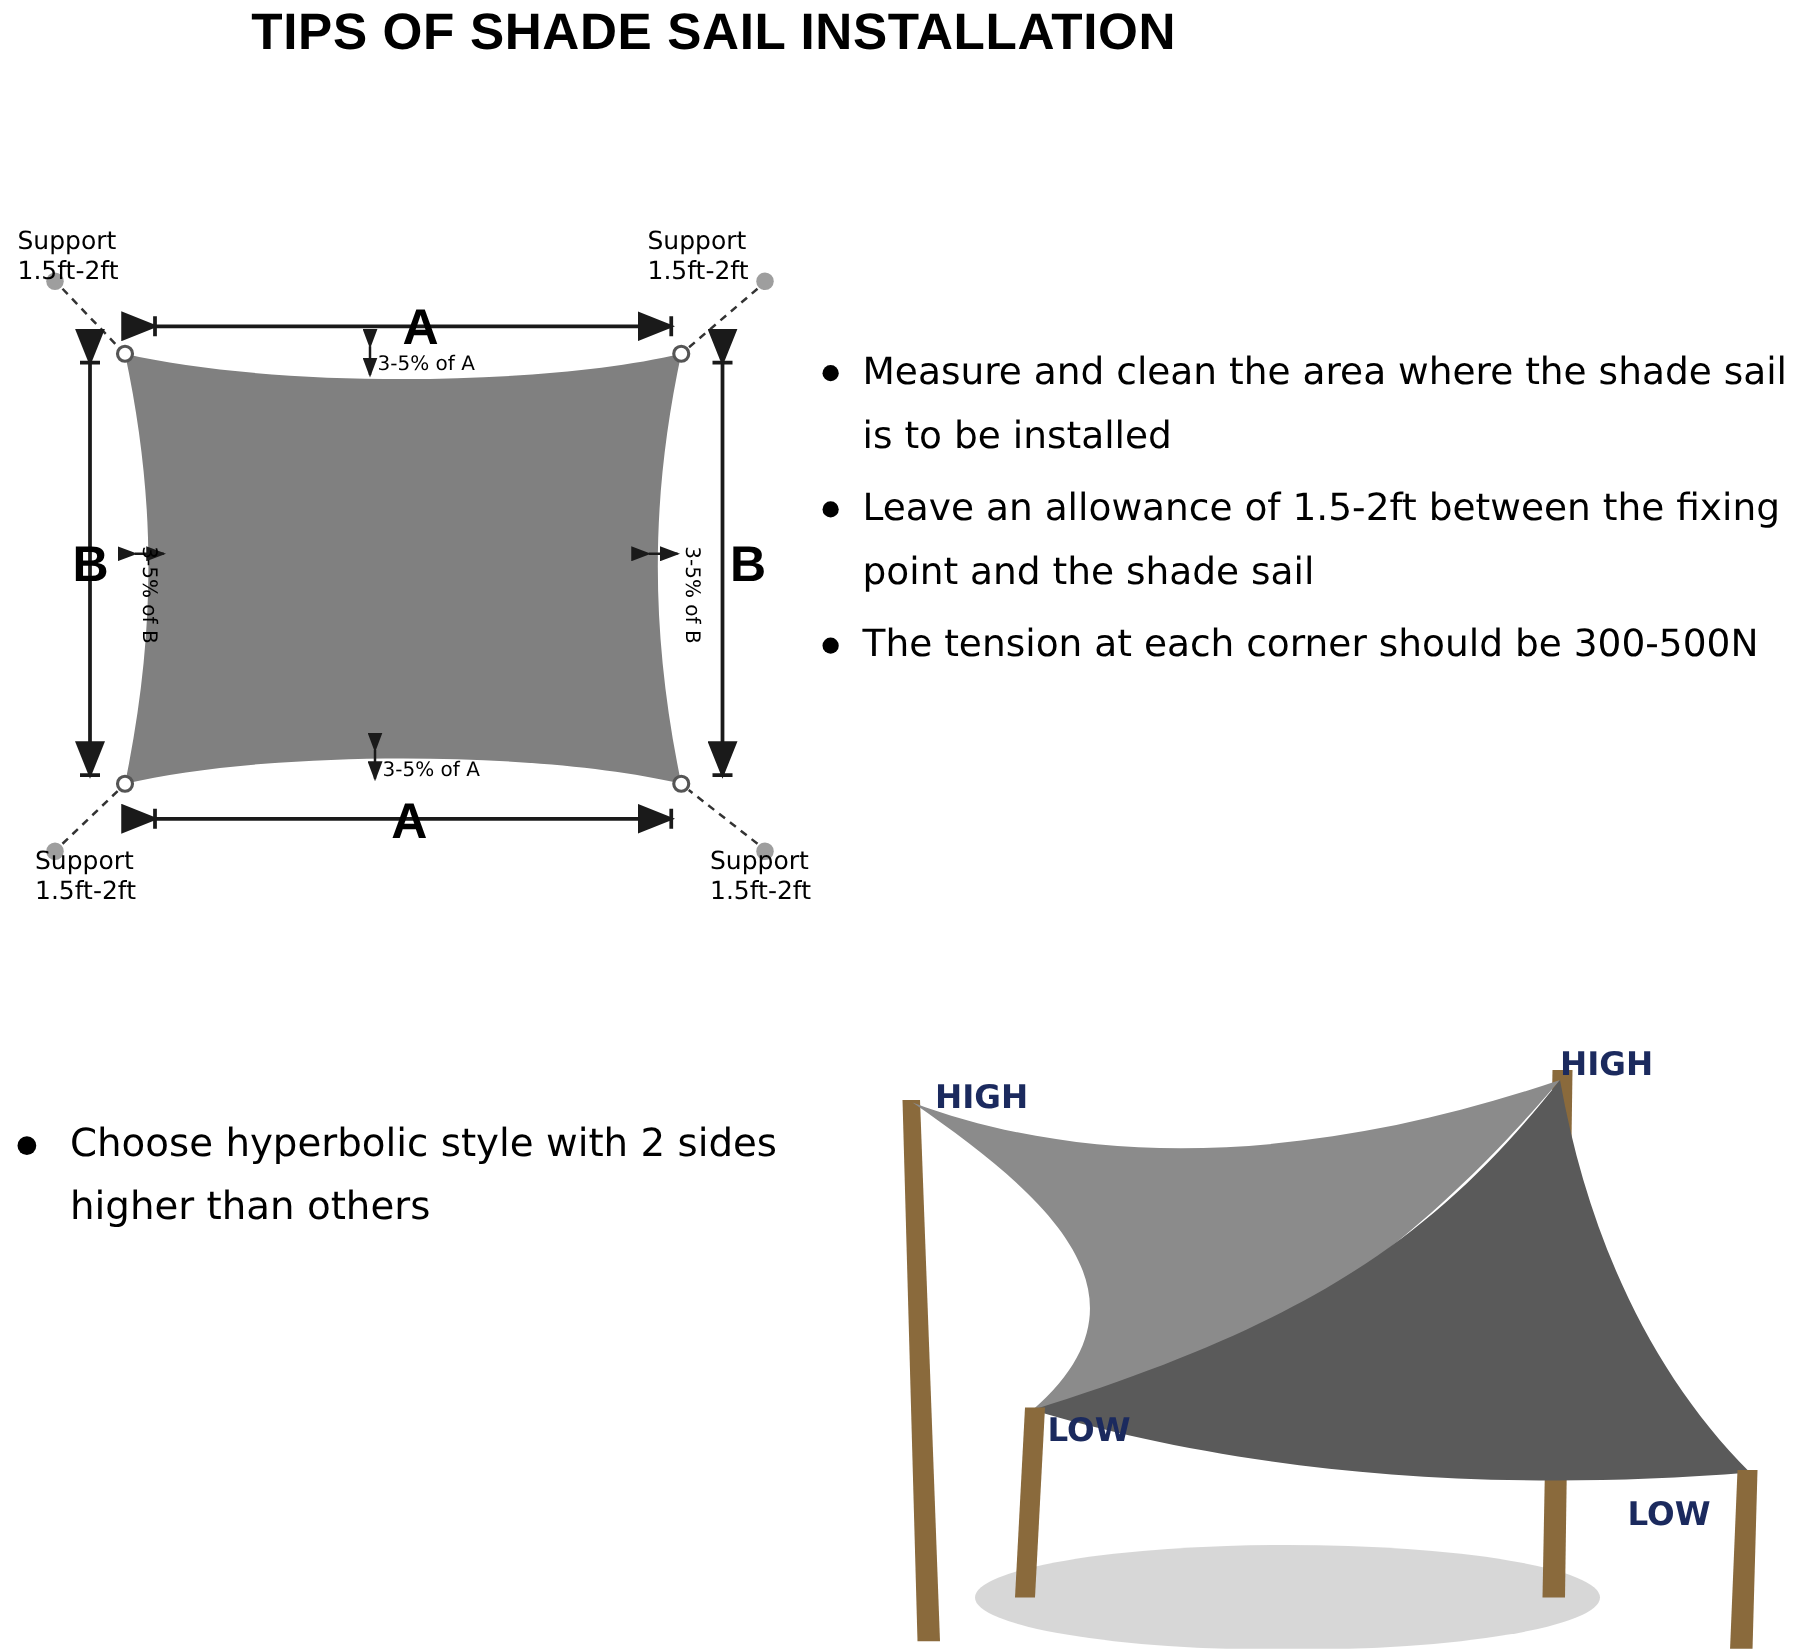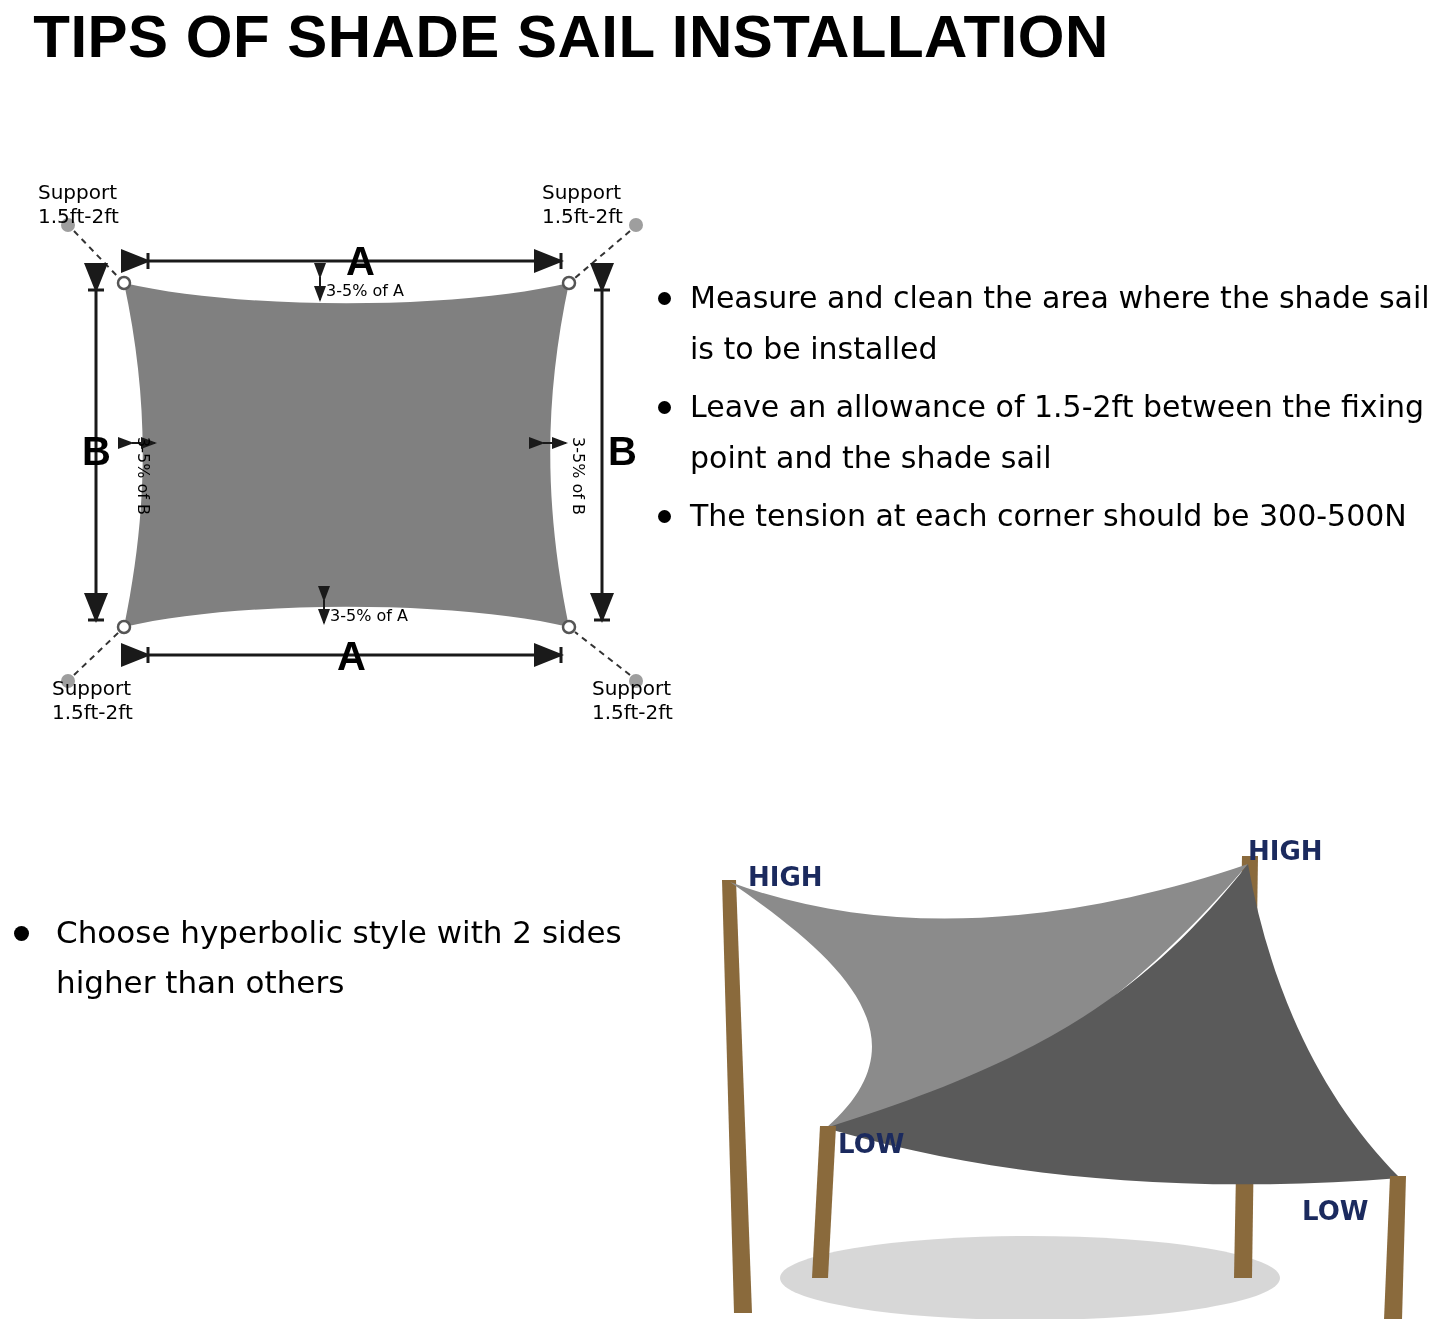--- a/index.html
+++ b/index.html
@@ -23,7 +23,7 @@
     left: 0;
     width: 1142px;
     text-align: center;
-    font-size: 60px;
+    font-size: 41px;
     font-weight: bold;
     letter-spacing: 0.5px;
     font-family: "Liberation Sans", sans-serif;

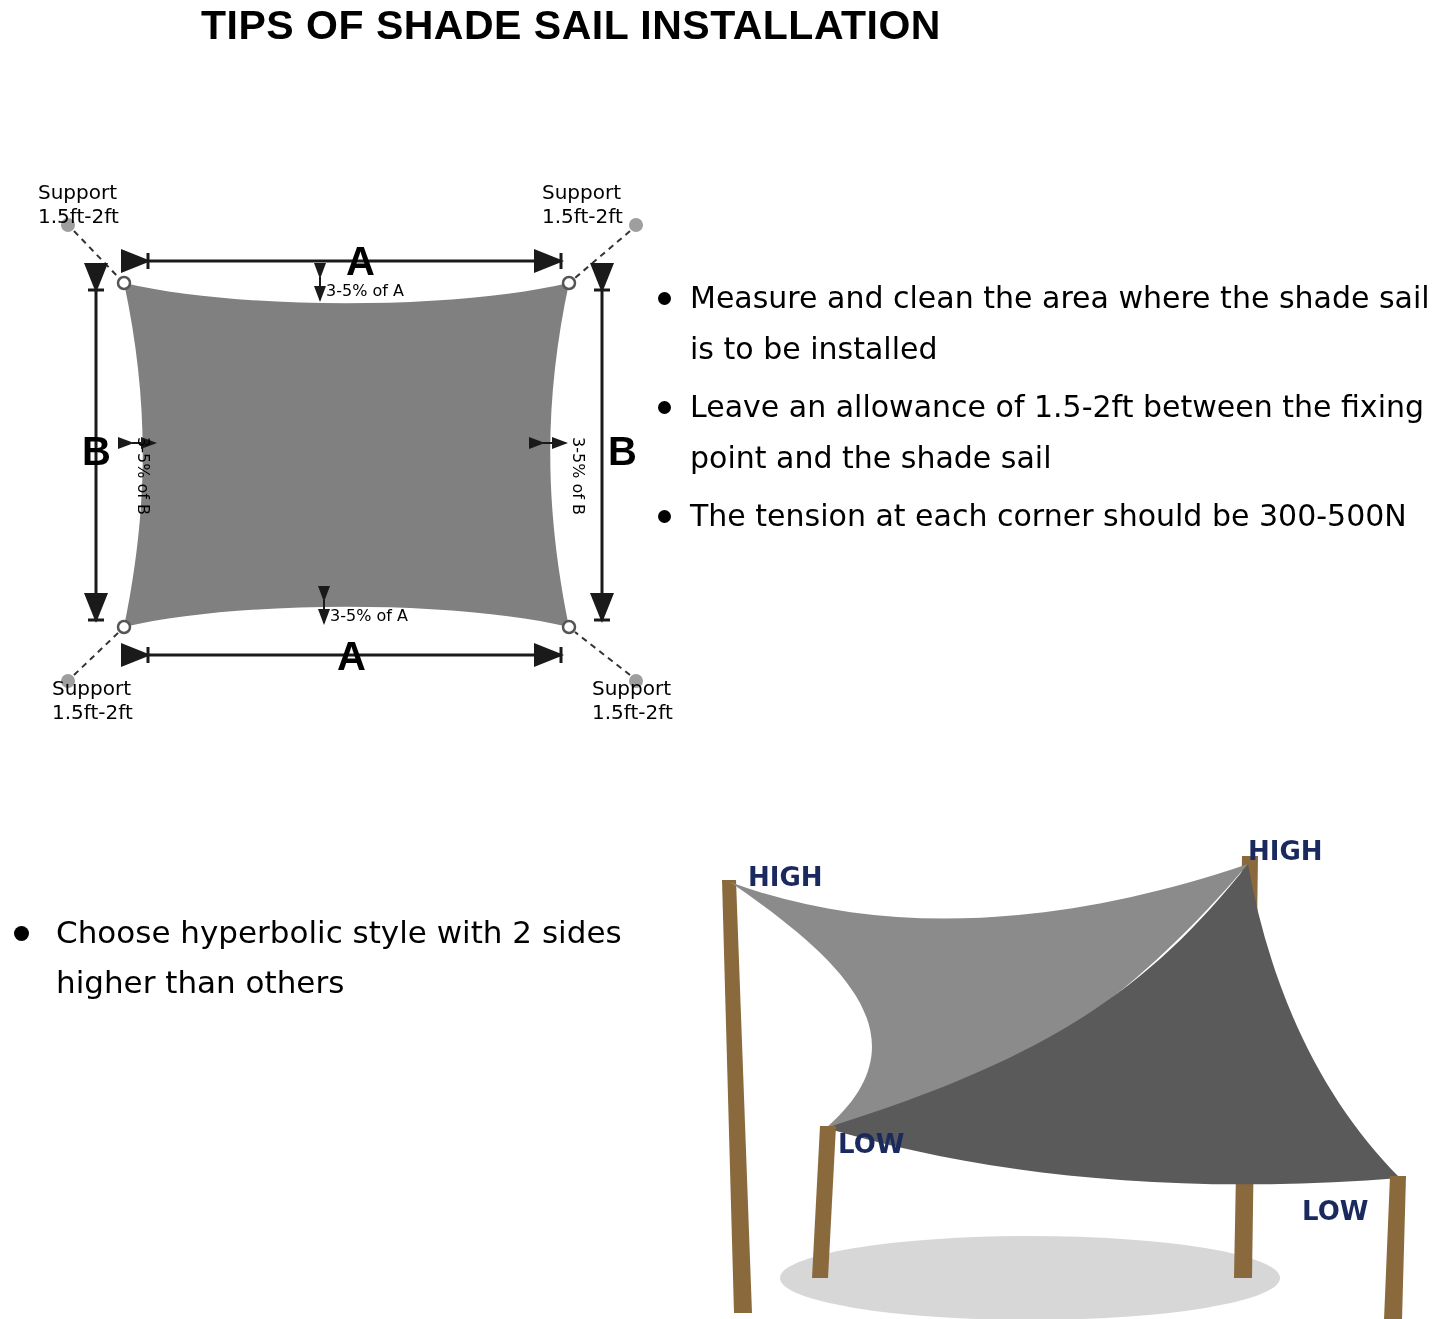--- a/index.html
+++ b/index.html
@@ -36,7 +36,6 @@
     top: 165px;
     width: 660px;
     height: 560px;
-    padding-left: 24px;
   }
   #rect-diagram svg { display: block; }
 

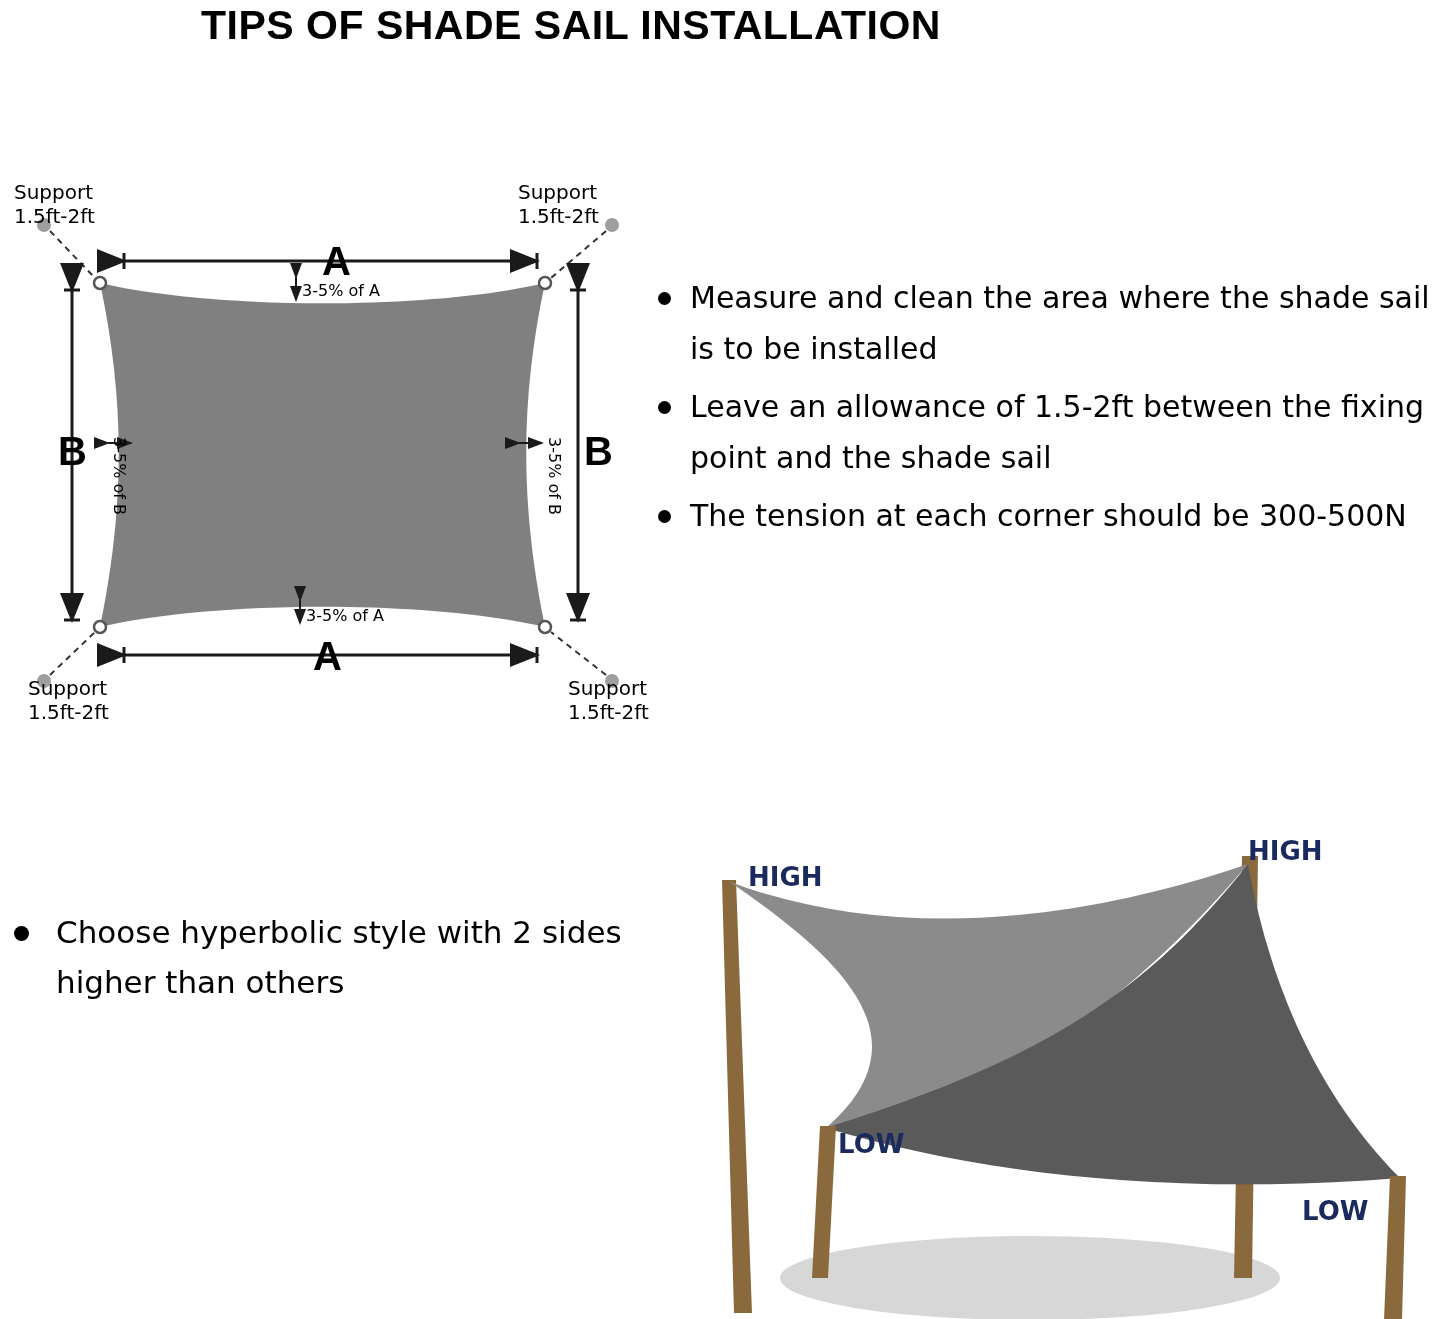--- a/index.html
+++ b/index.html
@@ -51,7 +51,6 @@
     left: 8px;
     top: 890px;
     width: 620px;
-    margin-top: 17px;
   }
   ul.bl {
     list-style: none;

